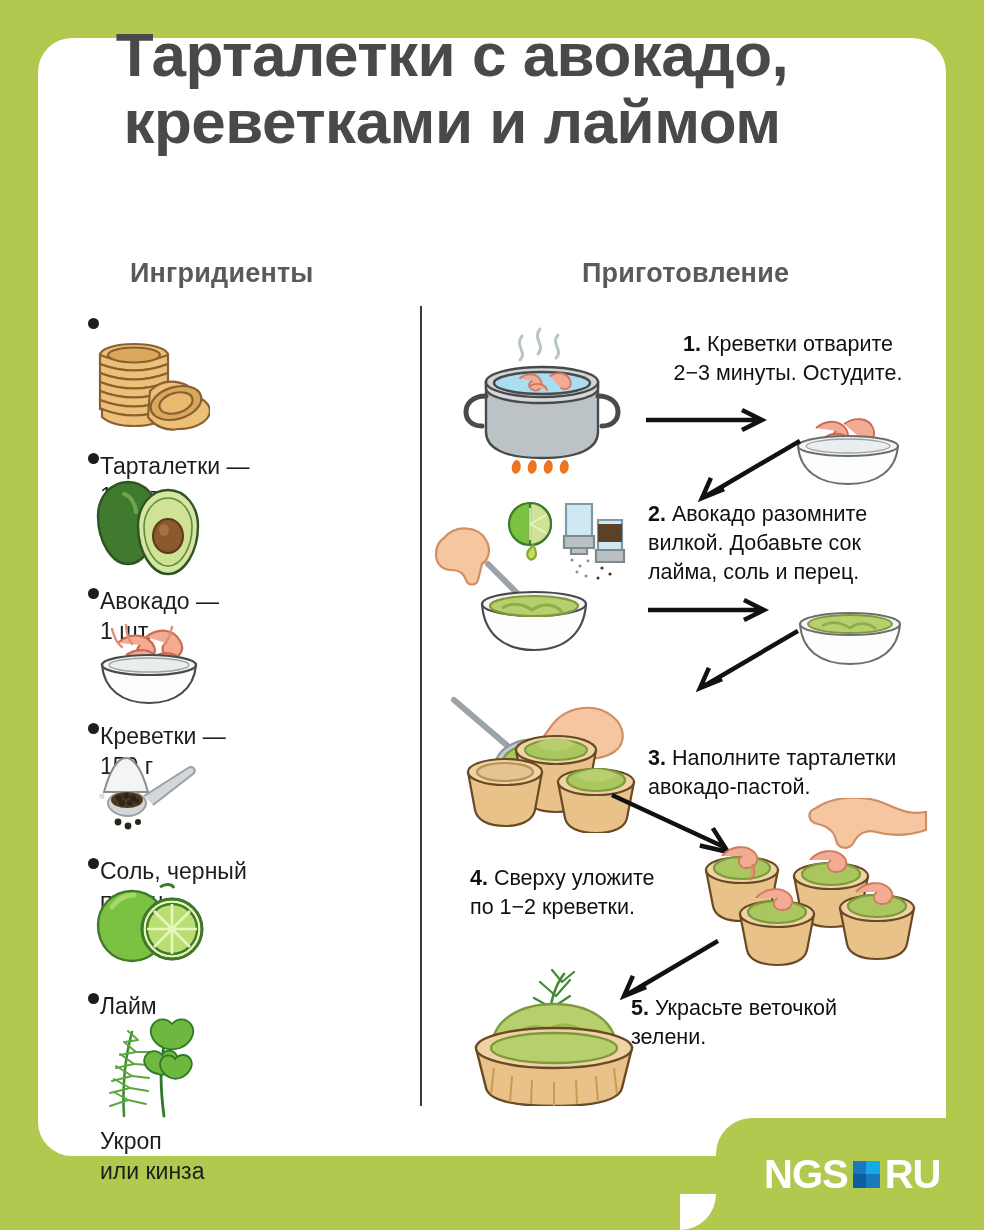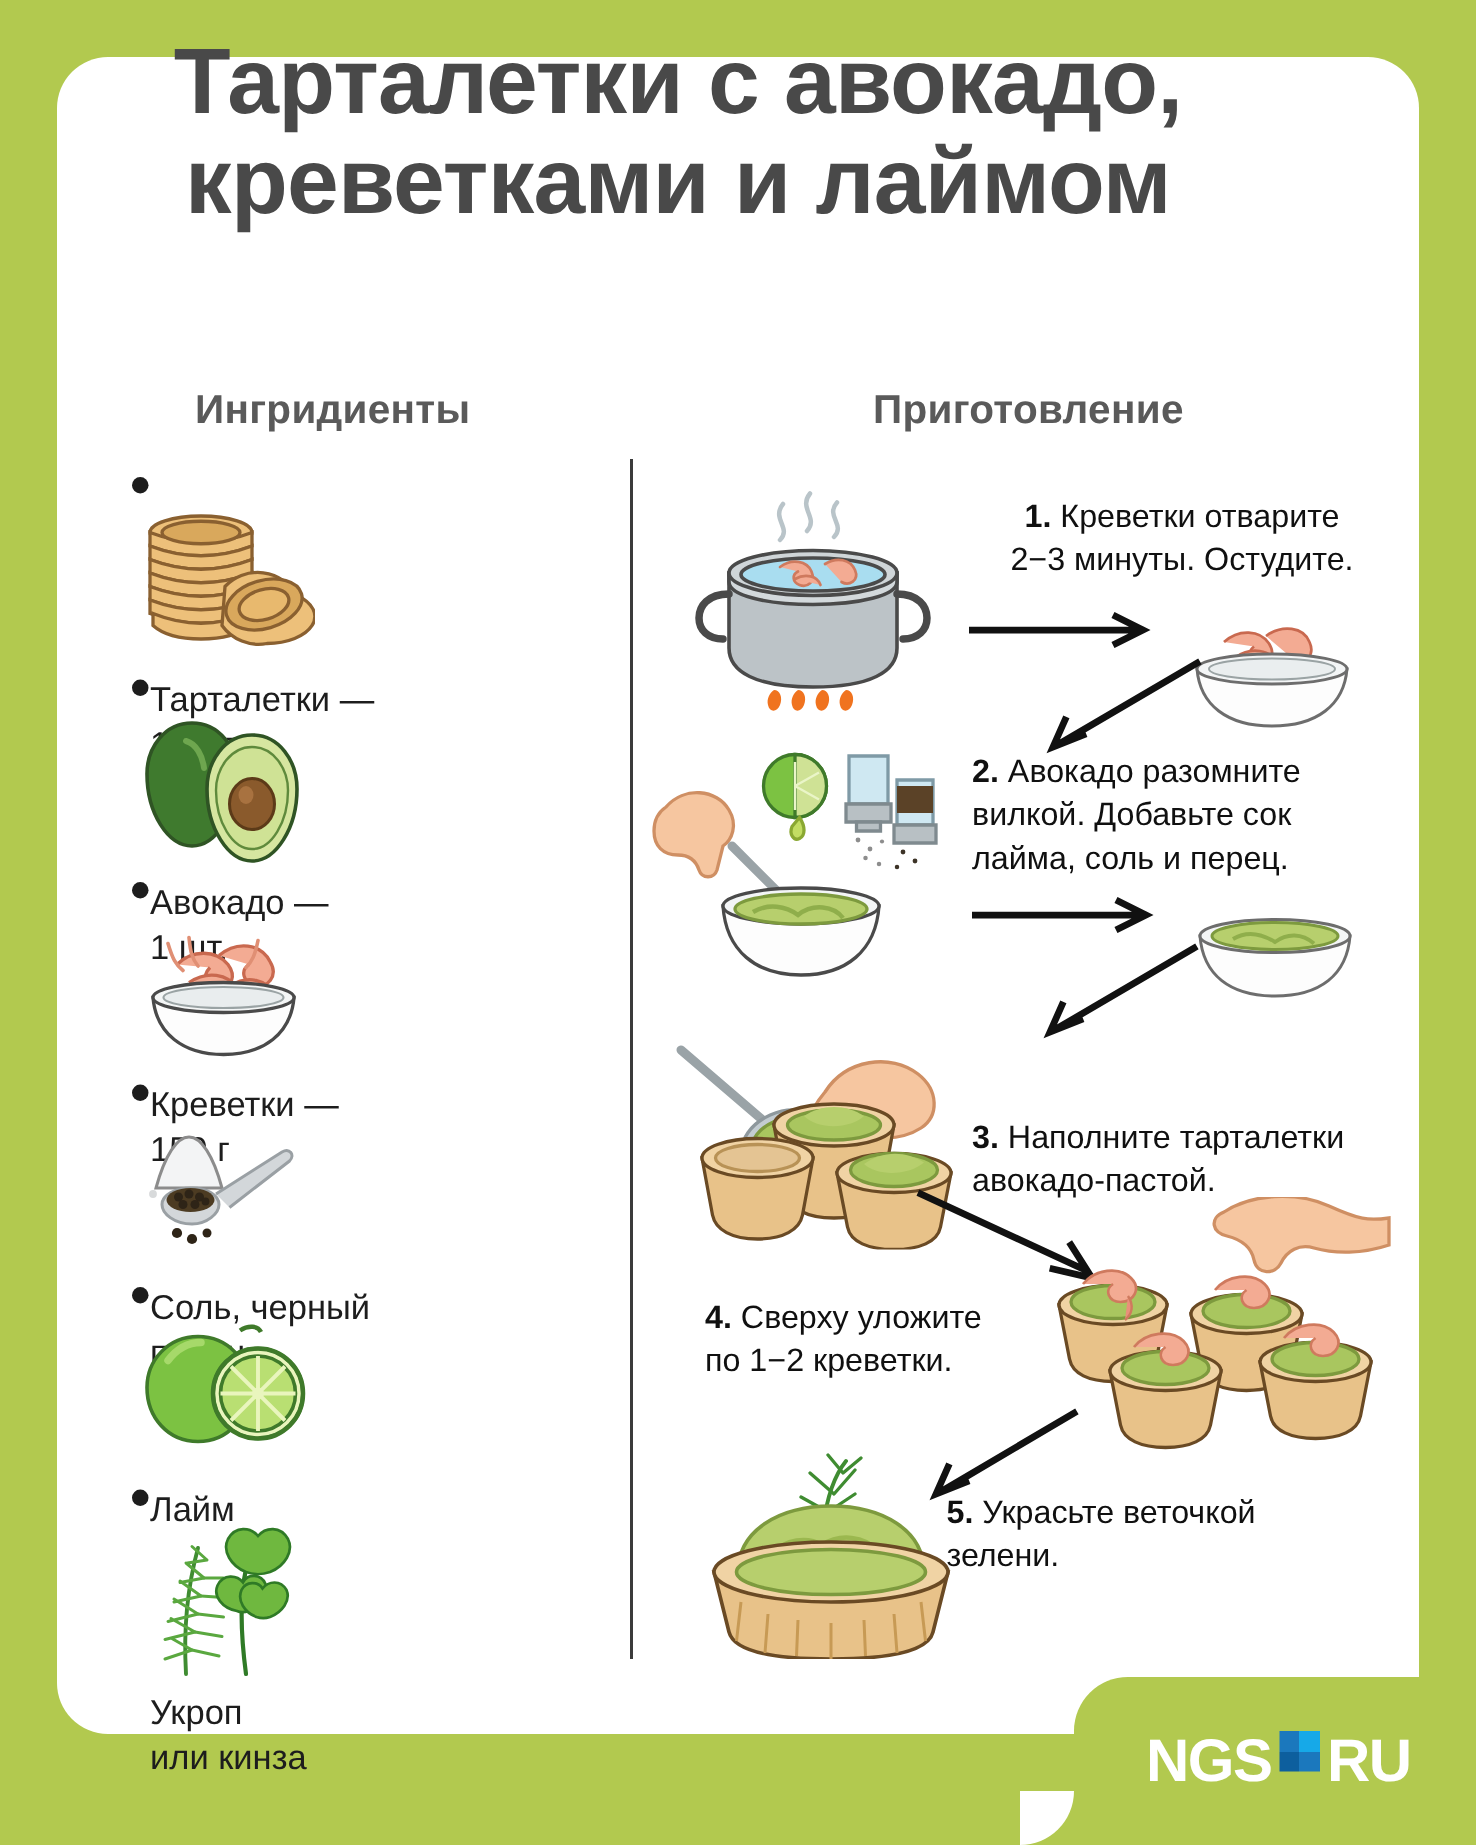--- a/index.html
+++ b/index.html
@@ -134,6 +134,7 @@
     position: absolute;
     left: 48px; top: 36px;
     display: flex;
+    align-items: center;
   }
   .logo-ngs, .logo-ru {
     color: #ffffff;

